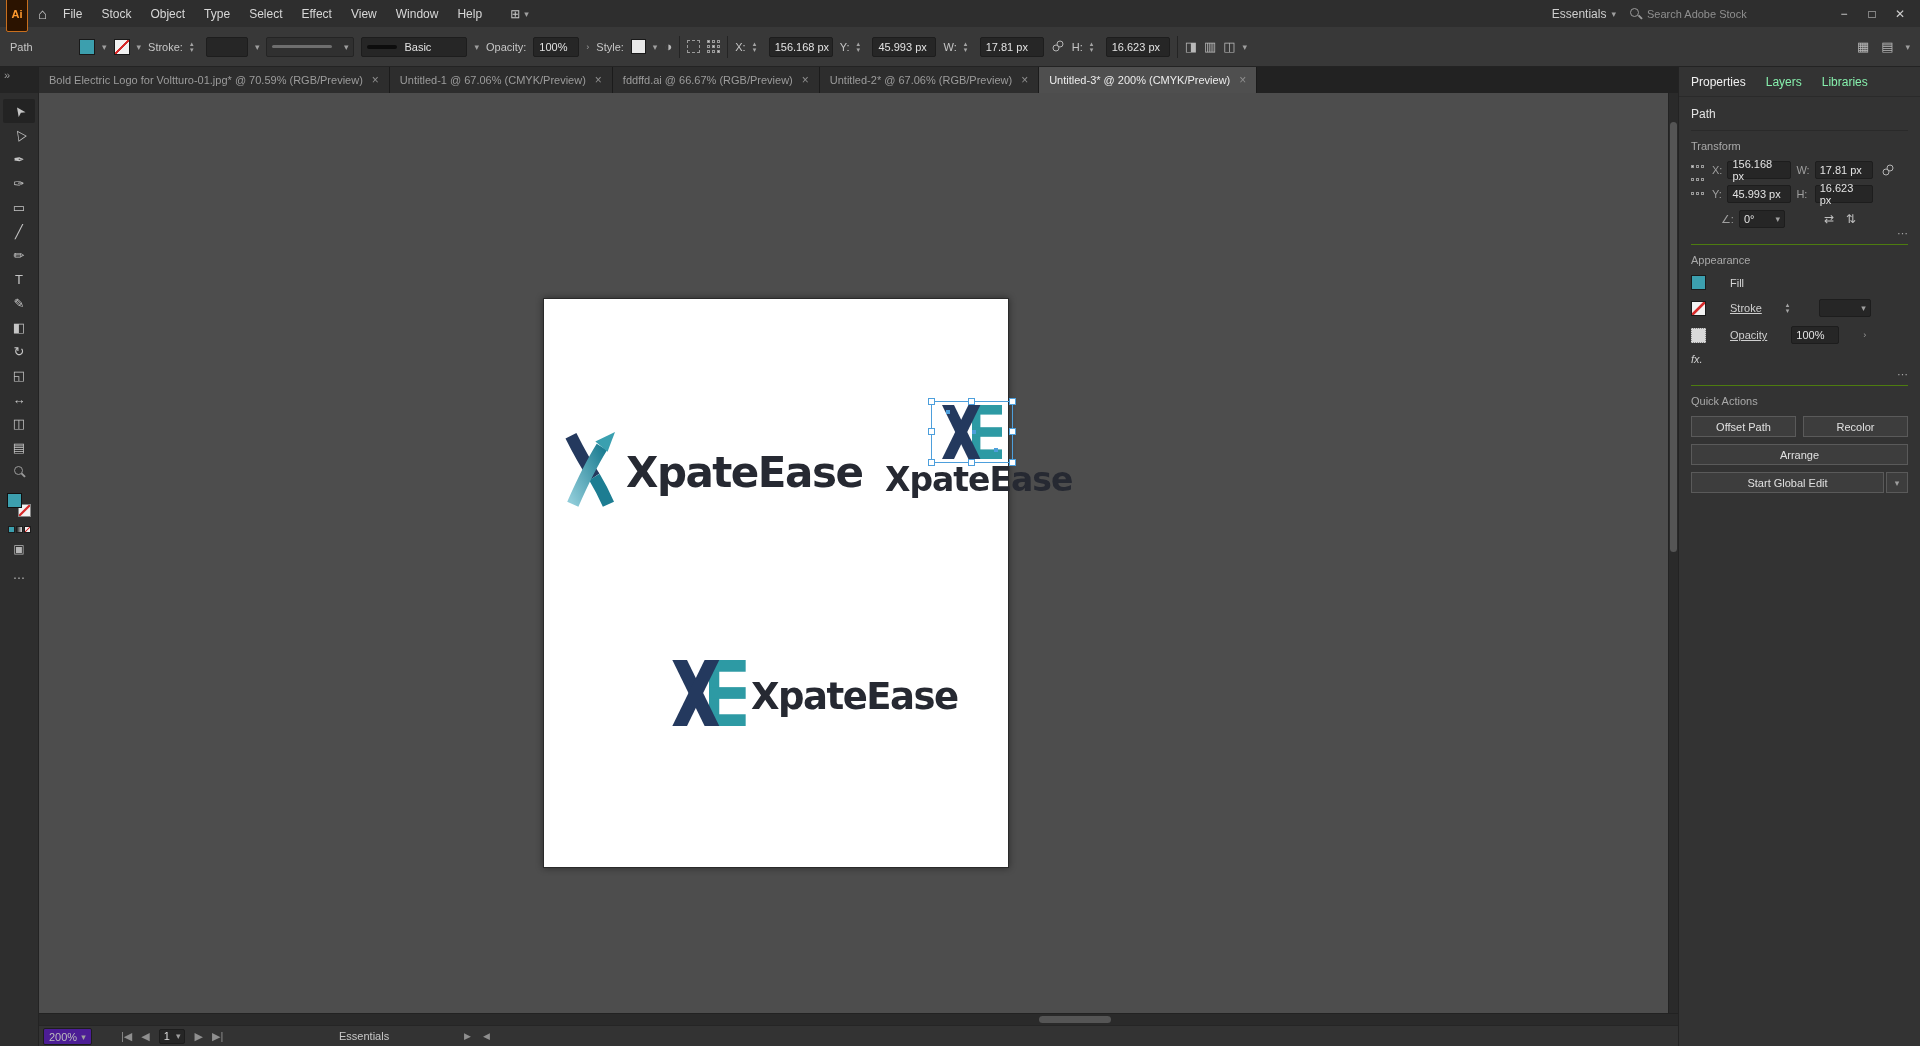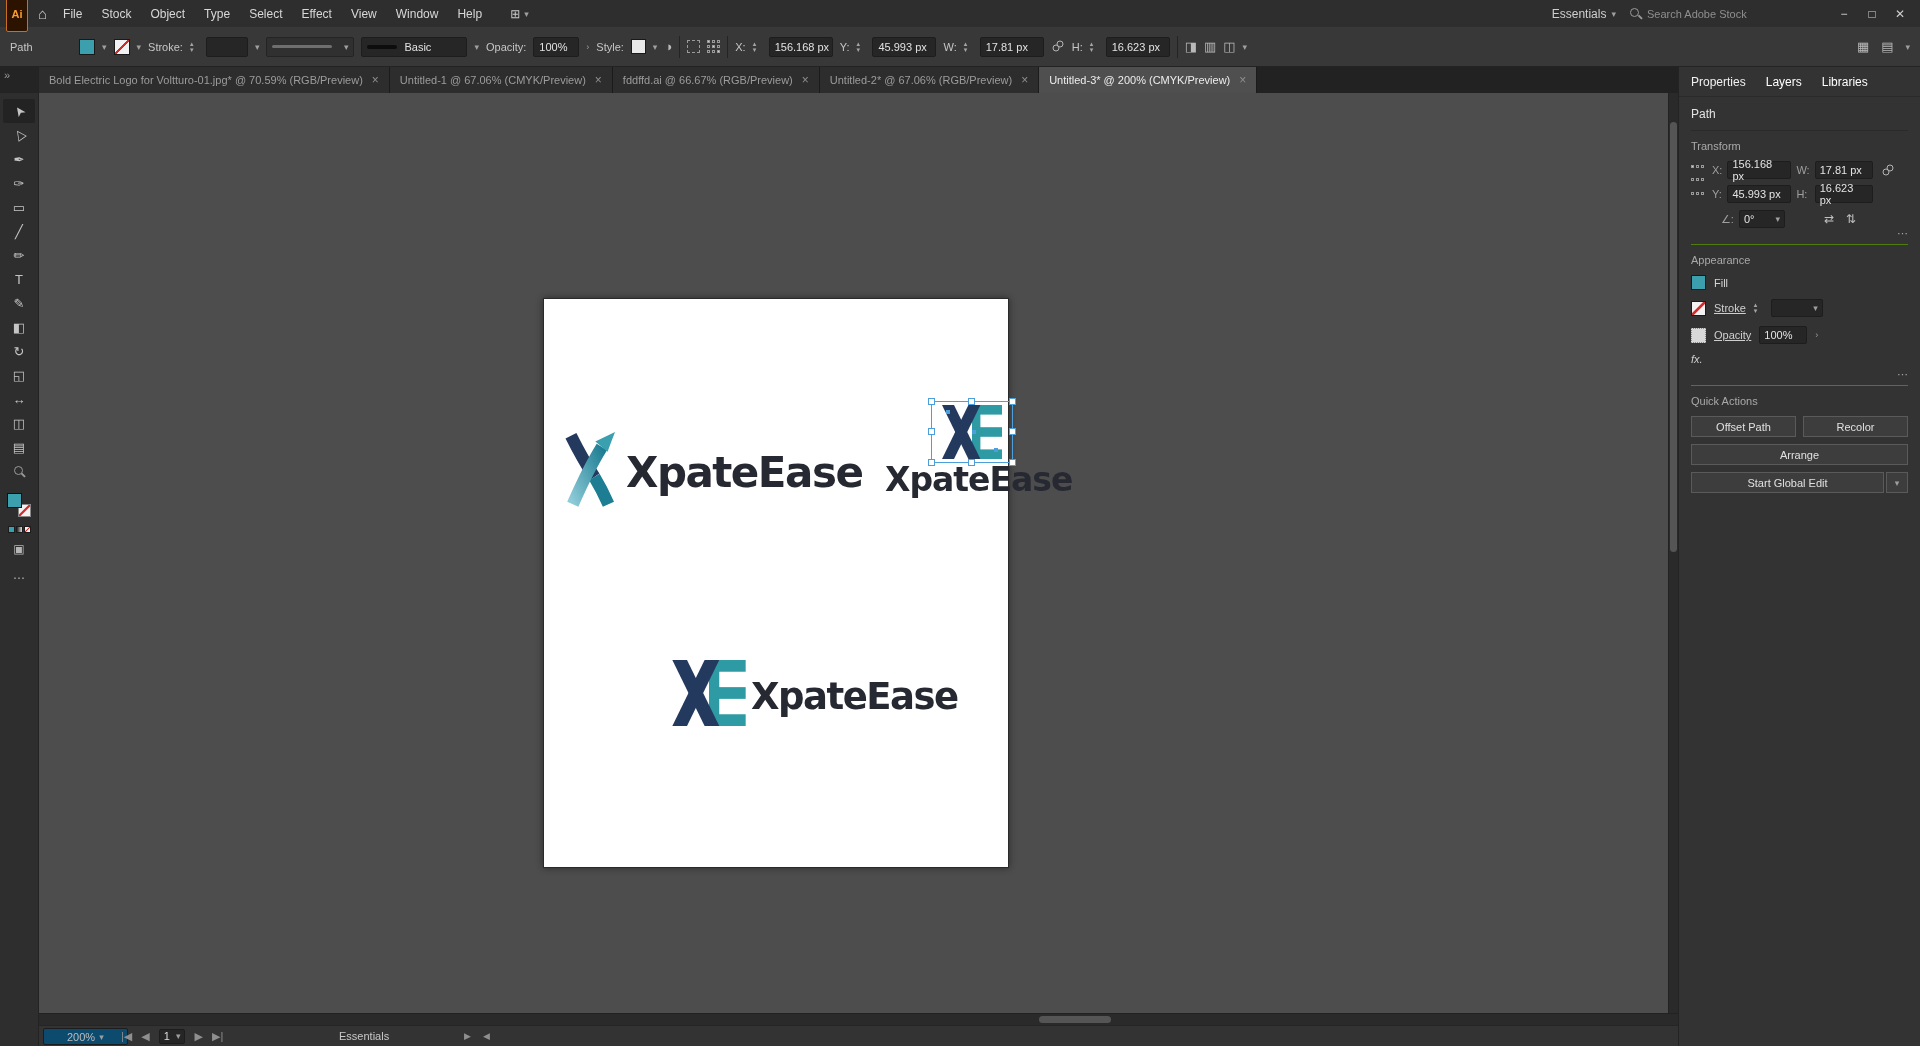--- a/index.html
+++ b/index.html
@@ -112,7 +112,7 @@
   
   .right-panel{width:242px;background:#333;border-left:1px solid #232323;font-size:11px;display:flex;flex-direction:column}
   .panel-tabs{height:30px;display:flex;gap:20px;align-items:center;padding:0 12px;border-bottom:1px solid #2a2a2a;font-size:12px}
-  .panel-tabs span{color:#ffffff}
+  .panel-tabs span{color:#86efac}
   .panel-tabs span.active{color:#f0f0f0}
   .panel-body{padding:0 12px;flex:1}
   .obj-type{padding:10px 0 9px;color:#e3e3e3;font-size:12px;border-bottom:1px solid #2a2a2a}

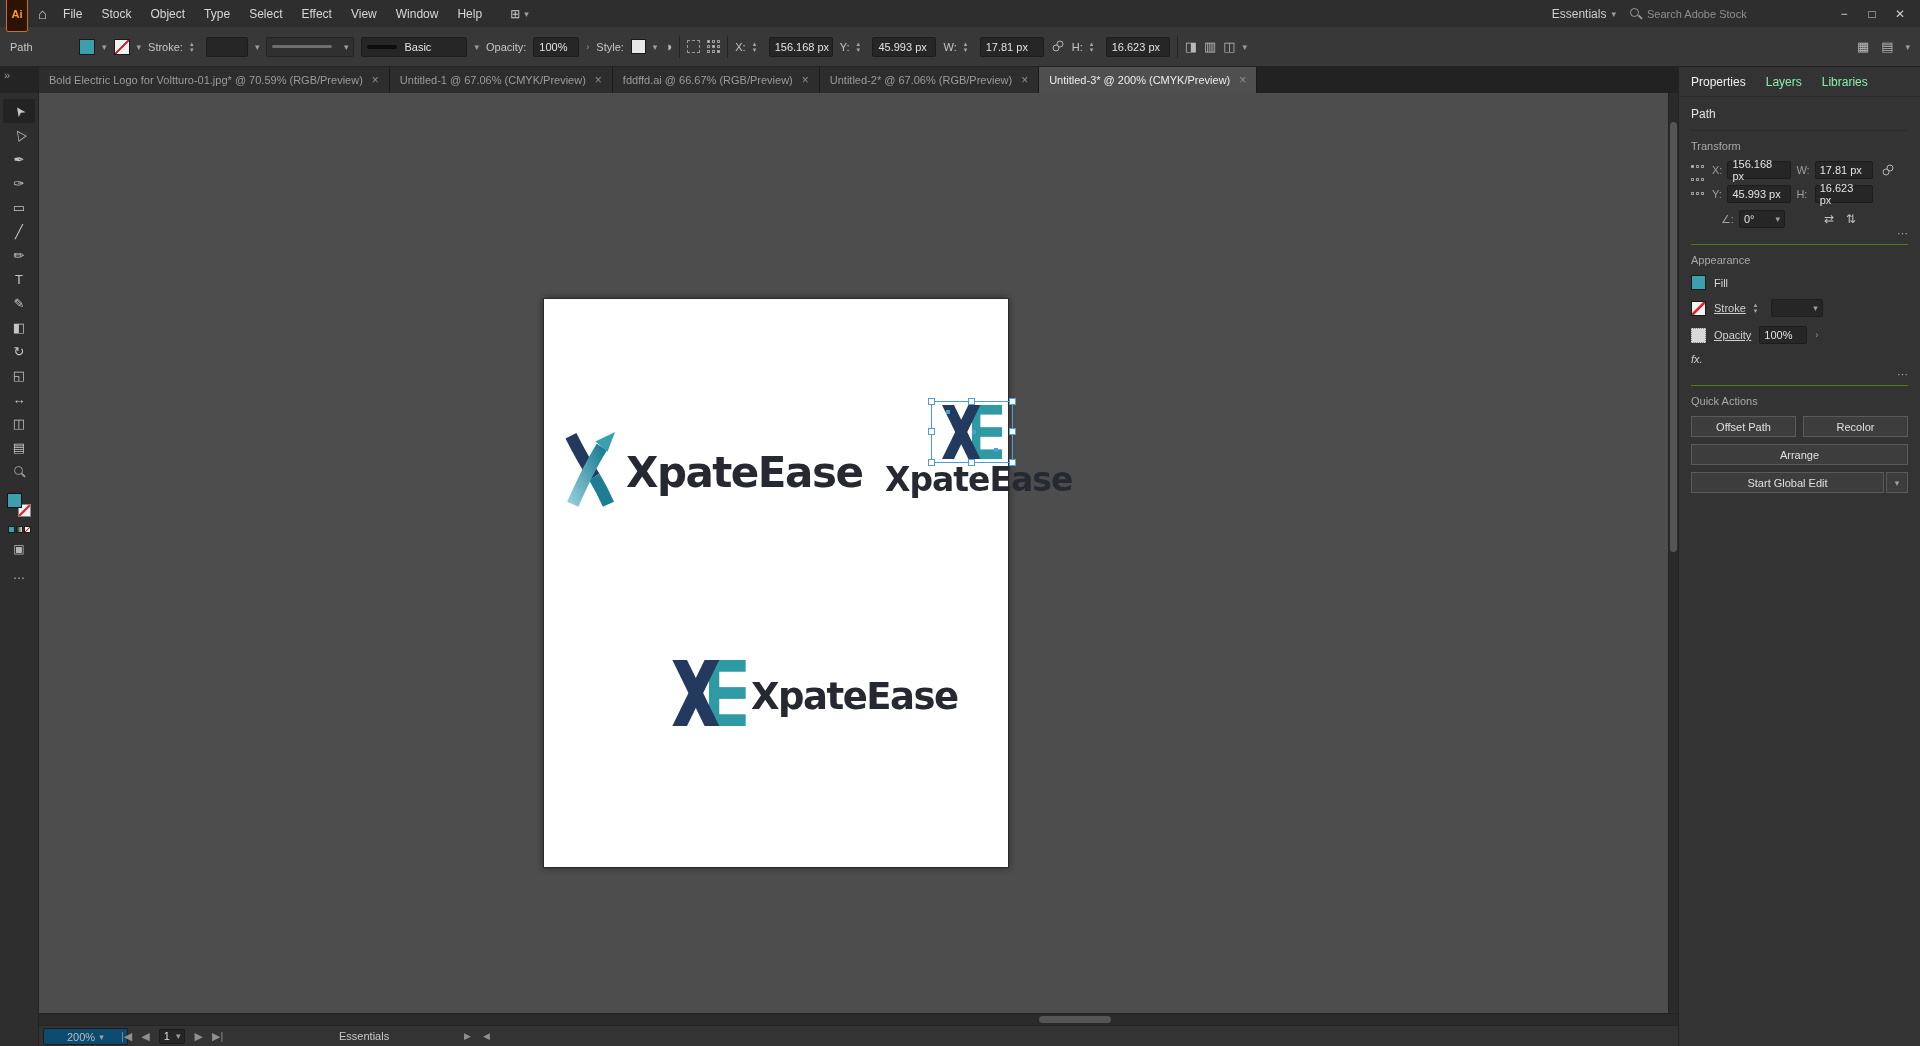--- a/index.html
+++ b/index.html
@@ -126,7 +126,7 @@
   .chain{margin-top:2px}
   .angle-row{display:flex;align-items:center;gap:5px;margin:7px 0 10px 30px}
   .angle-row .flips{margin-left:34px;display:flex;gap:12px;color:#c0c0c0;font-size:12px}
-  .ap-row{display:flex;align-items:center;gap:8px;margin-bottom:9px}
+  .ap-row{display:flex;align-items:center;gap:24px;margin-bottom:9px}
   .ap-swatch{width:15px;height:15px;border:1px solid #1a1a1a}
   .ap-fill{background:var(--c-fill,#3C9FAE)}
   .ap-none{background:linear-gradient(135deg,transparent 40%,#d62a2a 46%,#d62a2a 54%,transparent 60%),#f2f2f2}

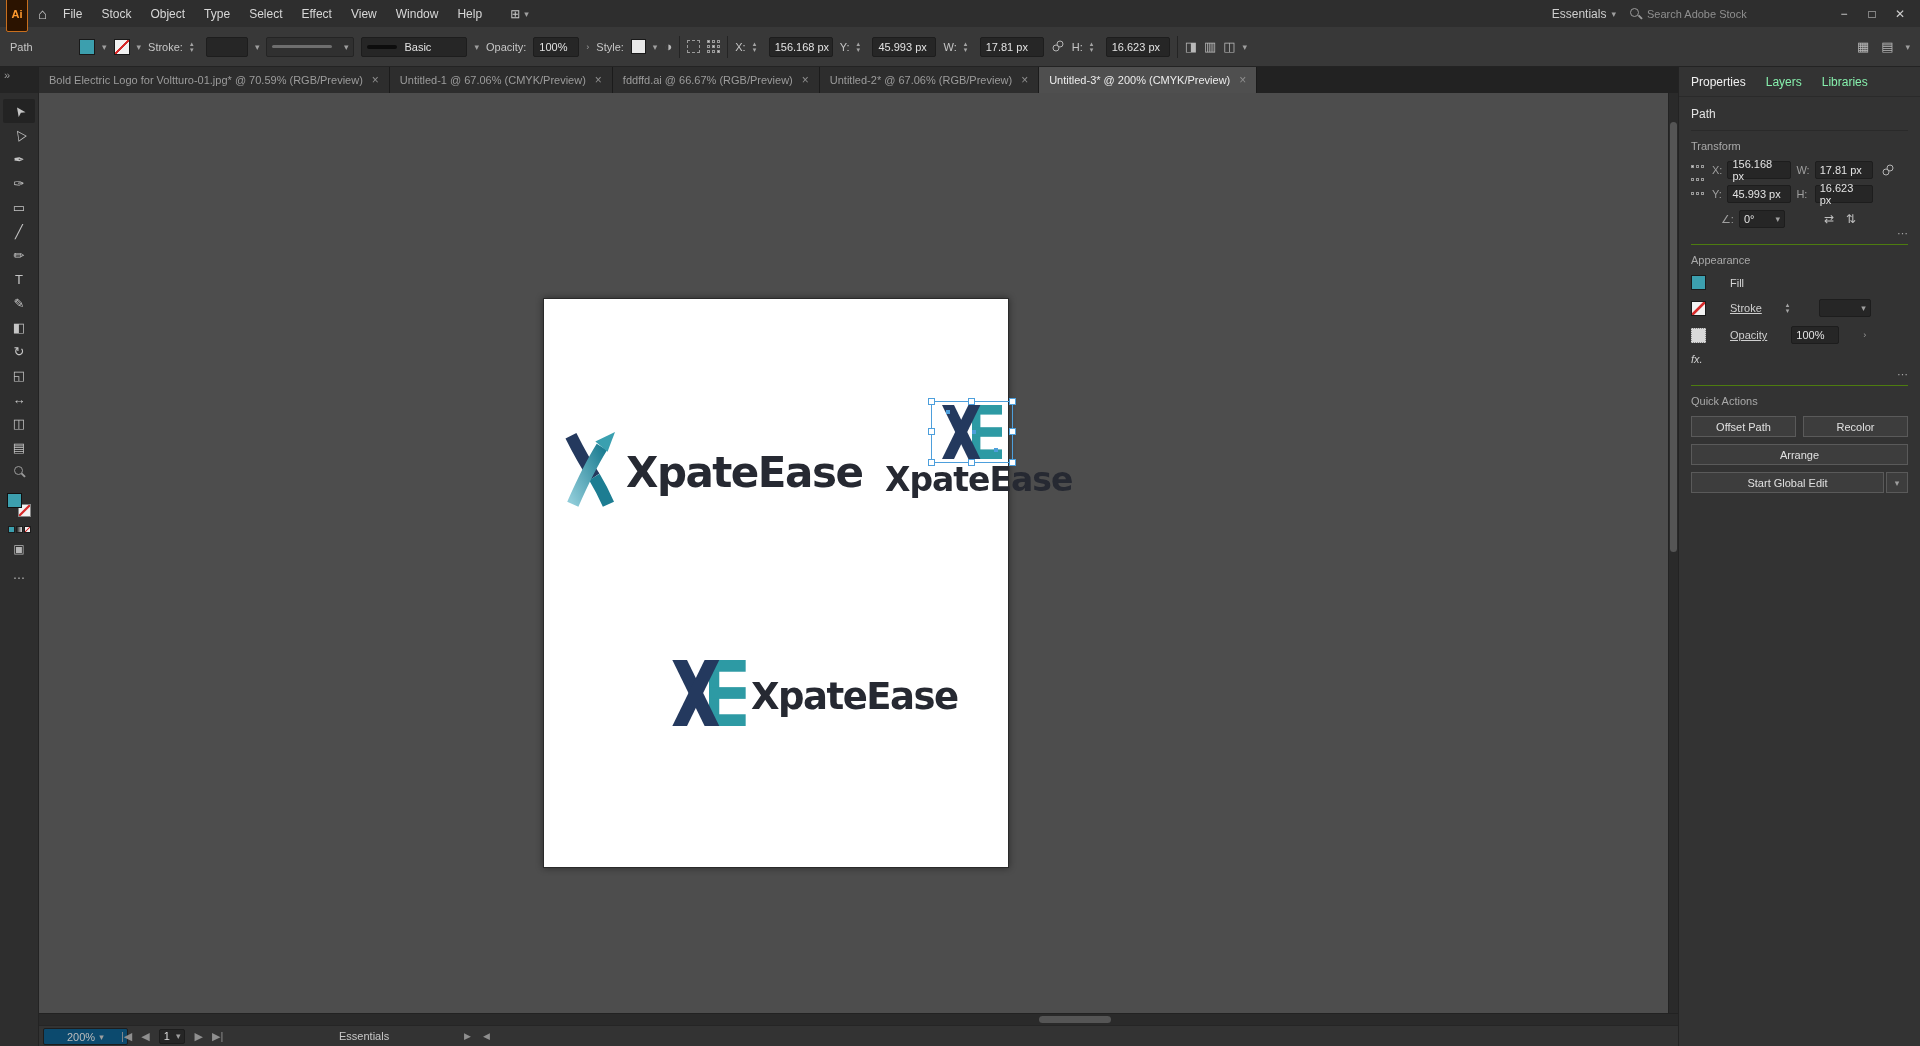--- a/index.html
+++ b/index.html
@@ -103,7 +103,7 @@
   
   .statusbar{height:21px;background:#333;border-top:1px solid #252525;position:relative;font-size:11px;color:#bdbdbd}
   .statusbar>*{position:absolute;top:0;height:100%;display:flex;align-items:center}
-  .zoom-box{left:4px;gap:4px;background:#0c4a6e;border:1px solid #1d1d1d;padding:0 23px;height:17px !important;top:2px !important;border-radius:2px}
+  .zoom-box{left:4px;gap:4px;background:#4c1d95;border:1px solid #1d1d1d;padding:0 5px;height:17px !important;top:2px !important;border-radius:2px}
   .nav-cluster{left:82px;gap:9px;color:#8f8f8f}
   .ab-field{background:#262626;border:1px solid #1d1d1d;height:15px;padding:0 4px;display:flex;align-items:center;gap:6px;color:#ddd;border-radius:2px}
   .status-text{left:300px;color:#c9c9c9}

